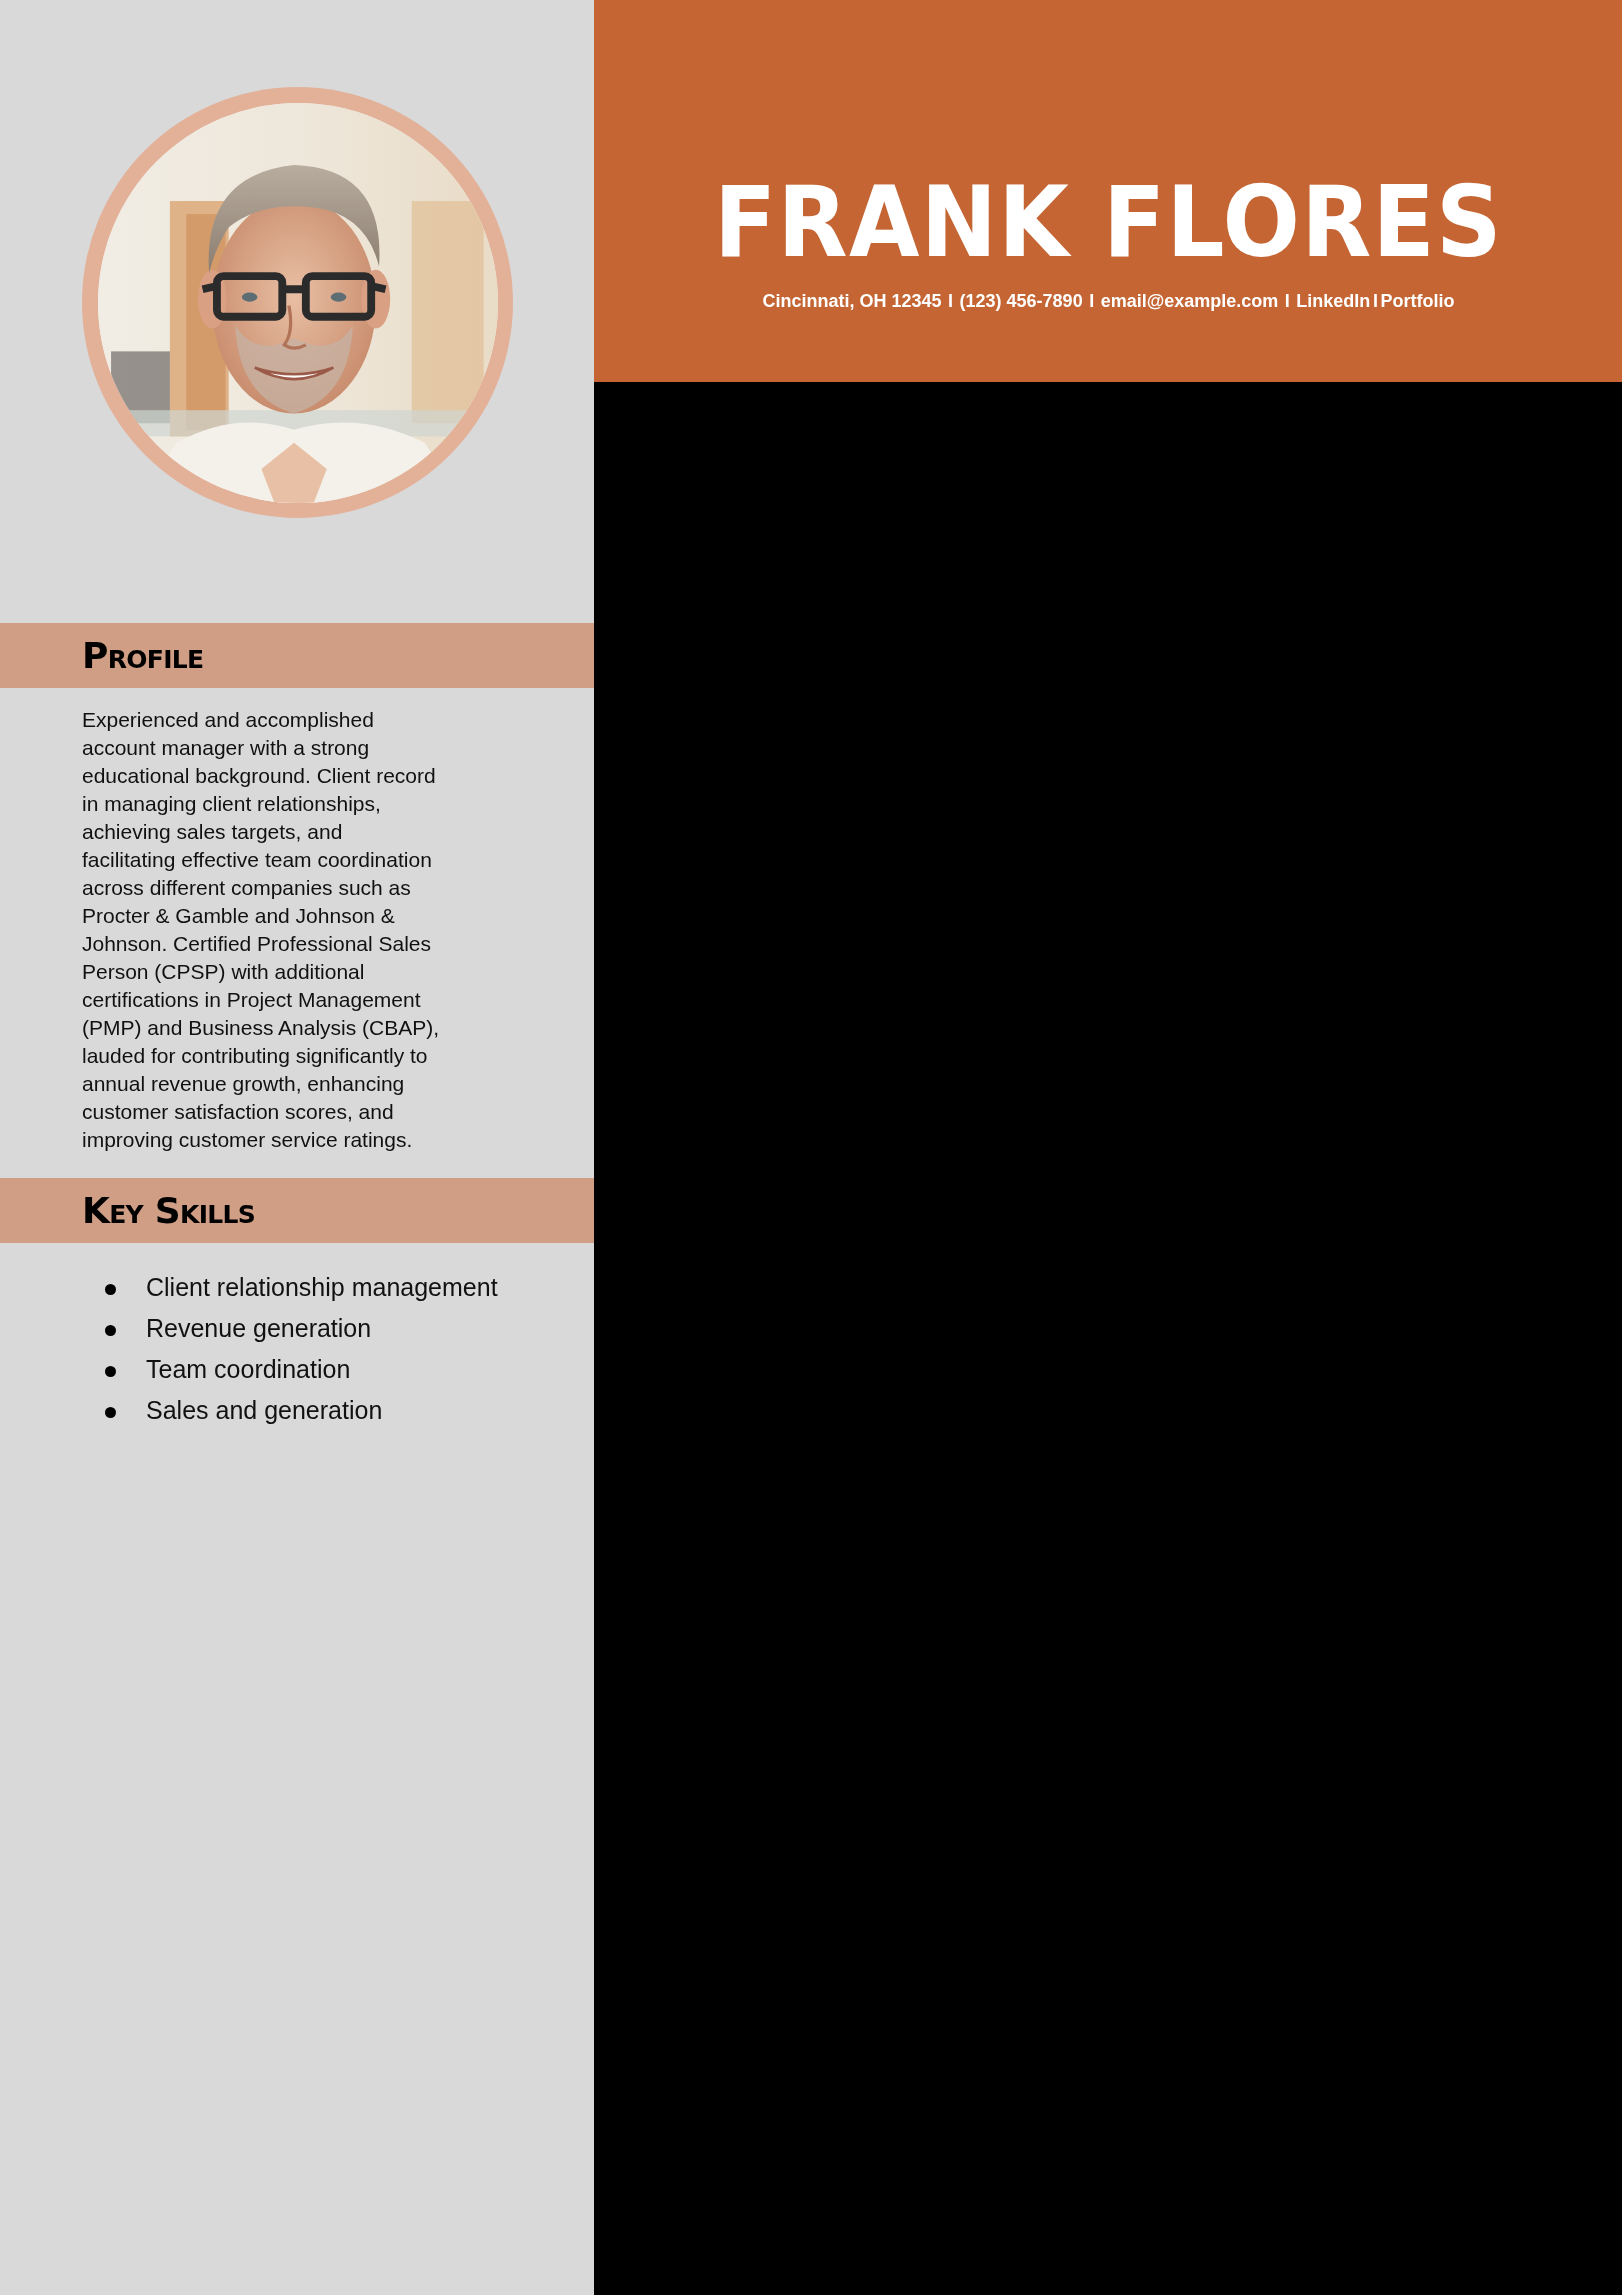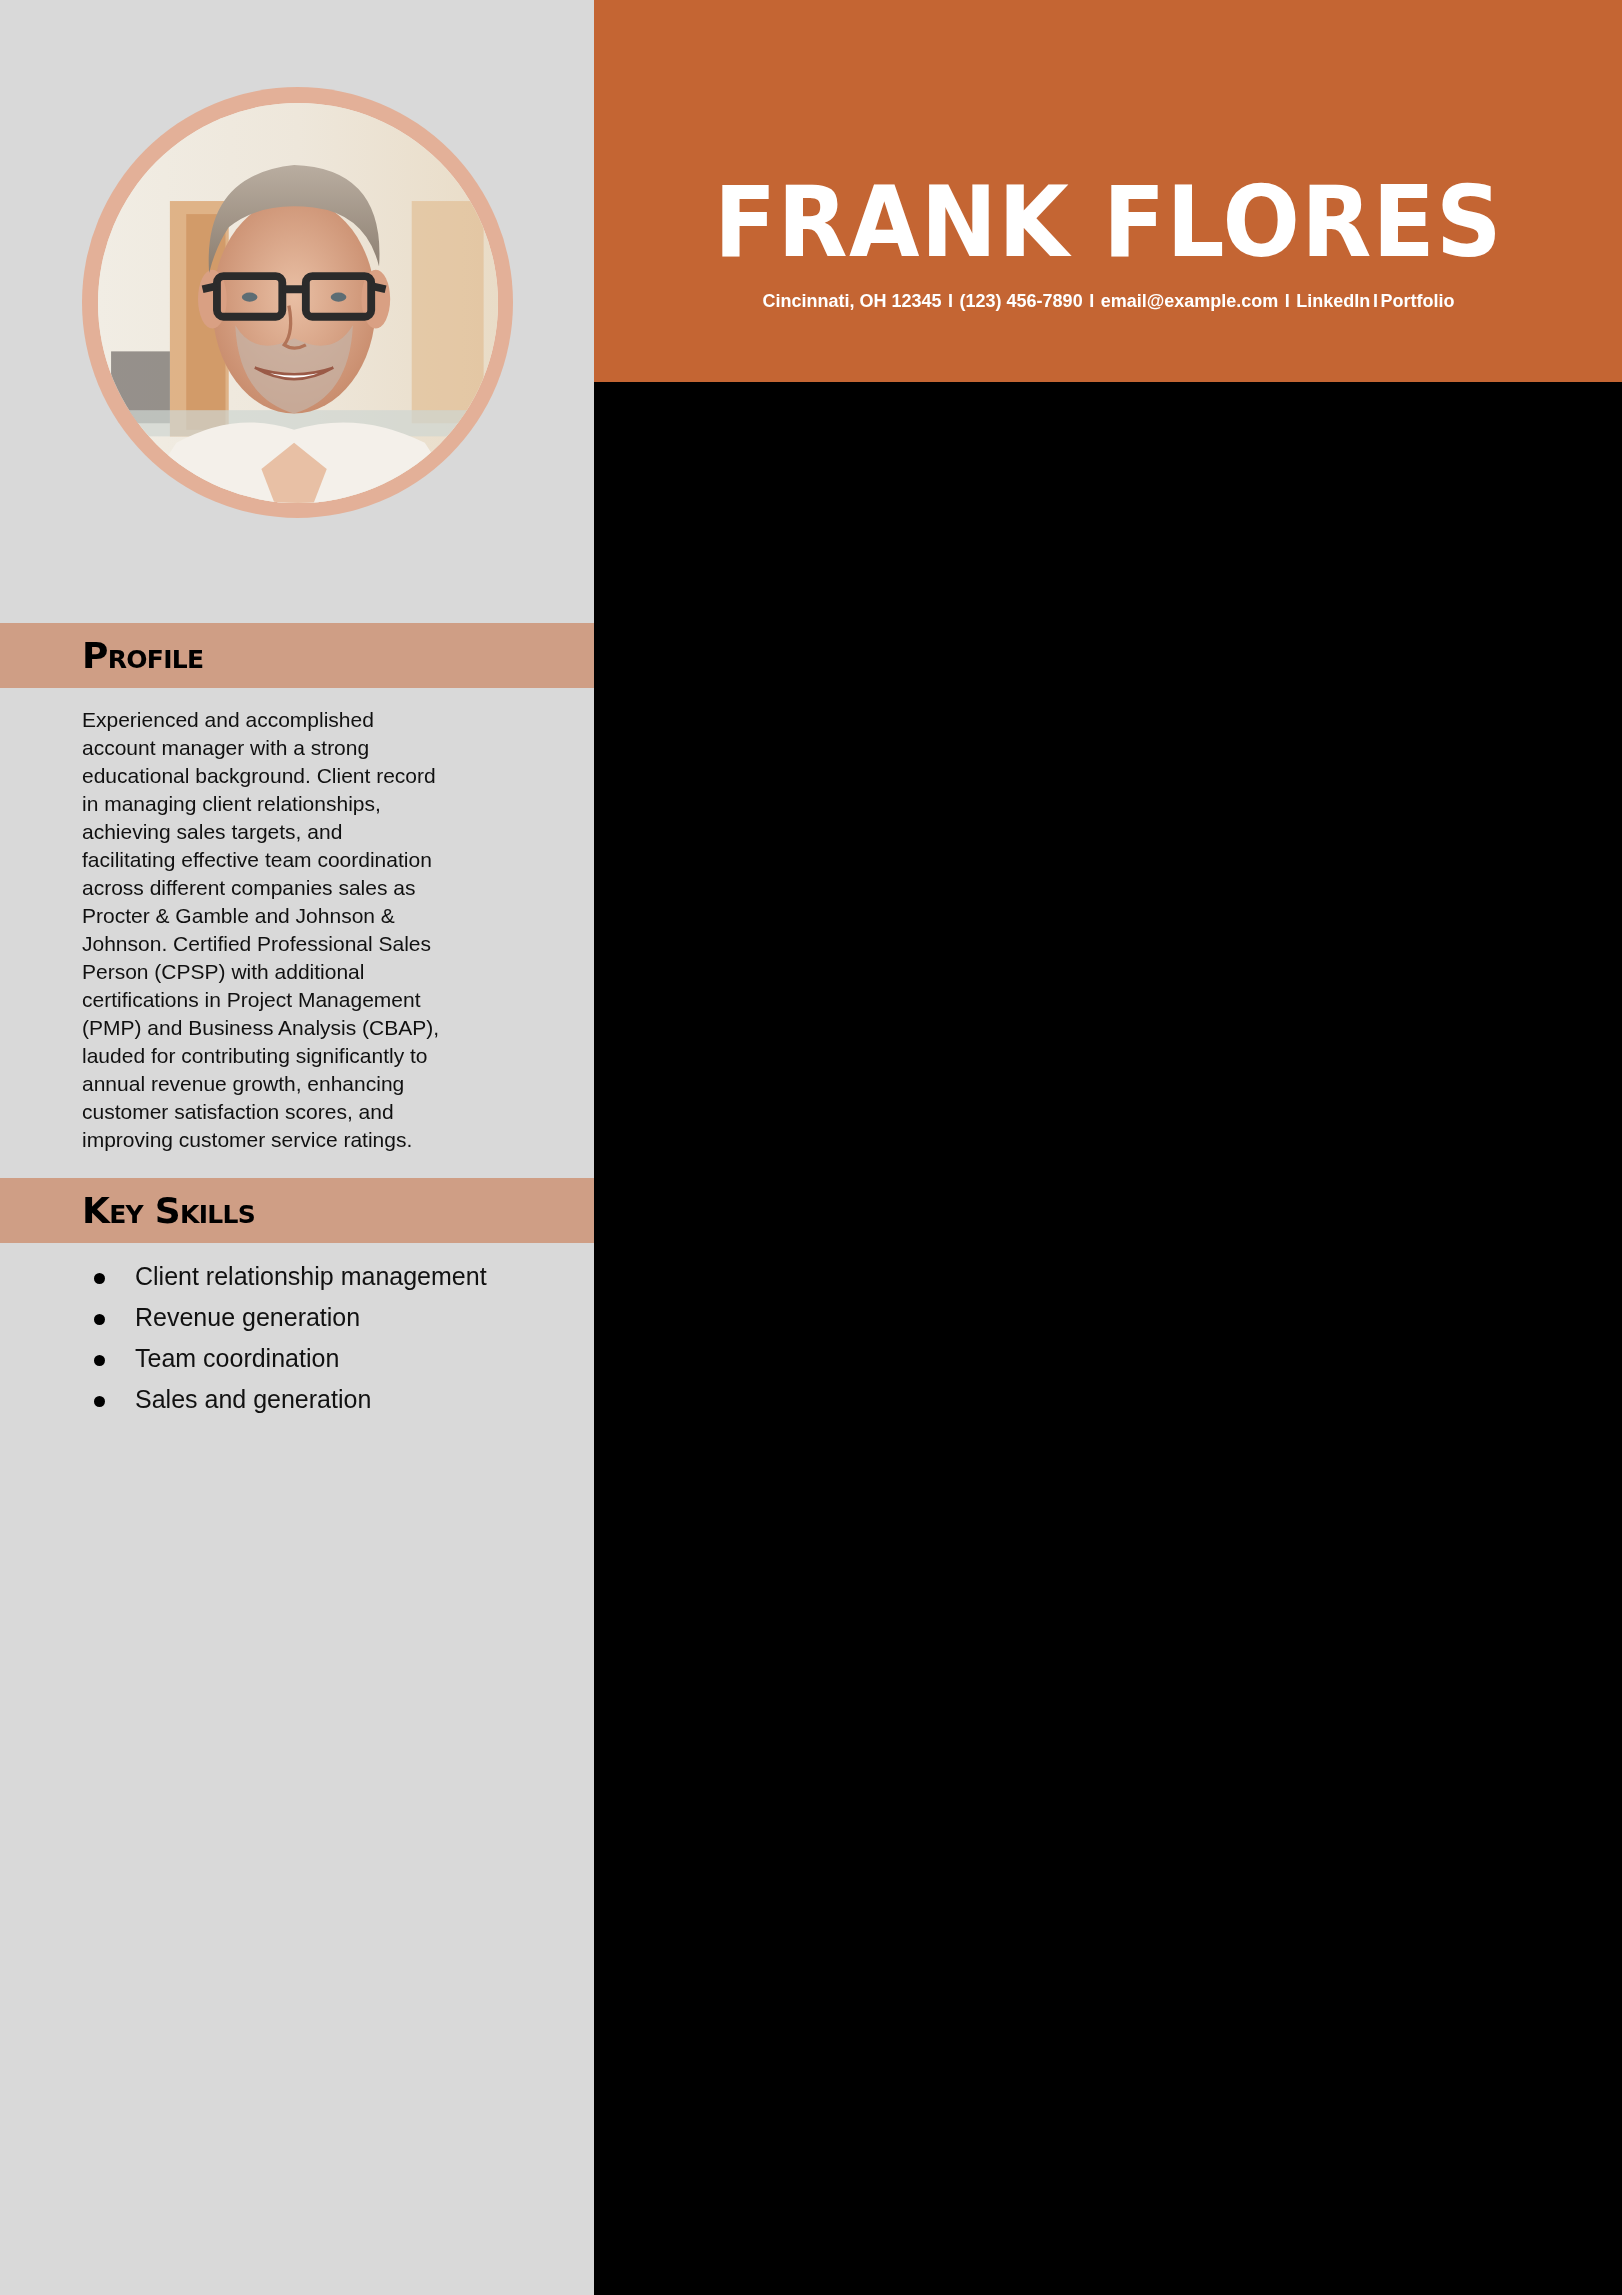--- a/index.html
+++ b/index.html
@@ -226,7 +226,7 @@
       <span>in managing client relationships,</span>
       <span>achieving sales targets, and</span>
       <span>facilitating effective team coordination</span>
-      <span>across different companies sales as</span>
+      <span>across different companies such as</span>
       <span>Procter &amp; Gamble and Johnson &amp;</span>
       <span>Johnson. Certified Professional Sales</span>
       <span>Person (CPSP) with additional</span>

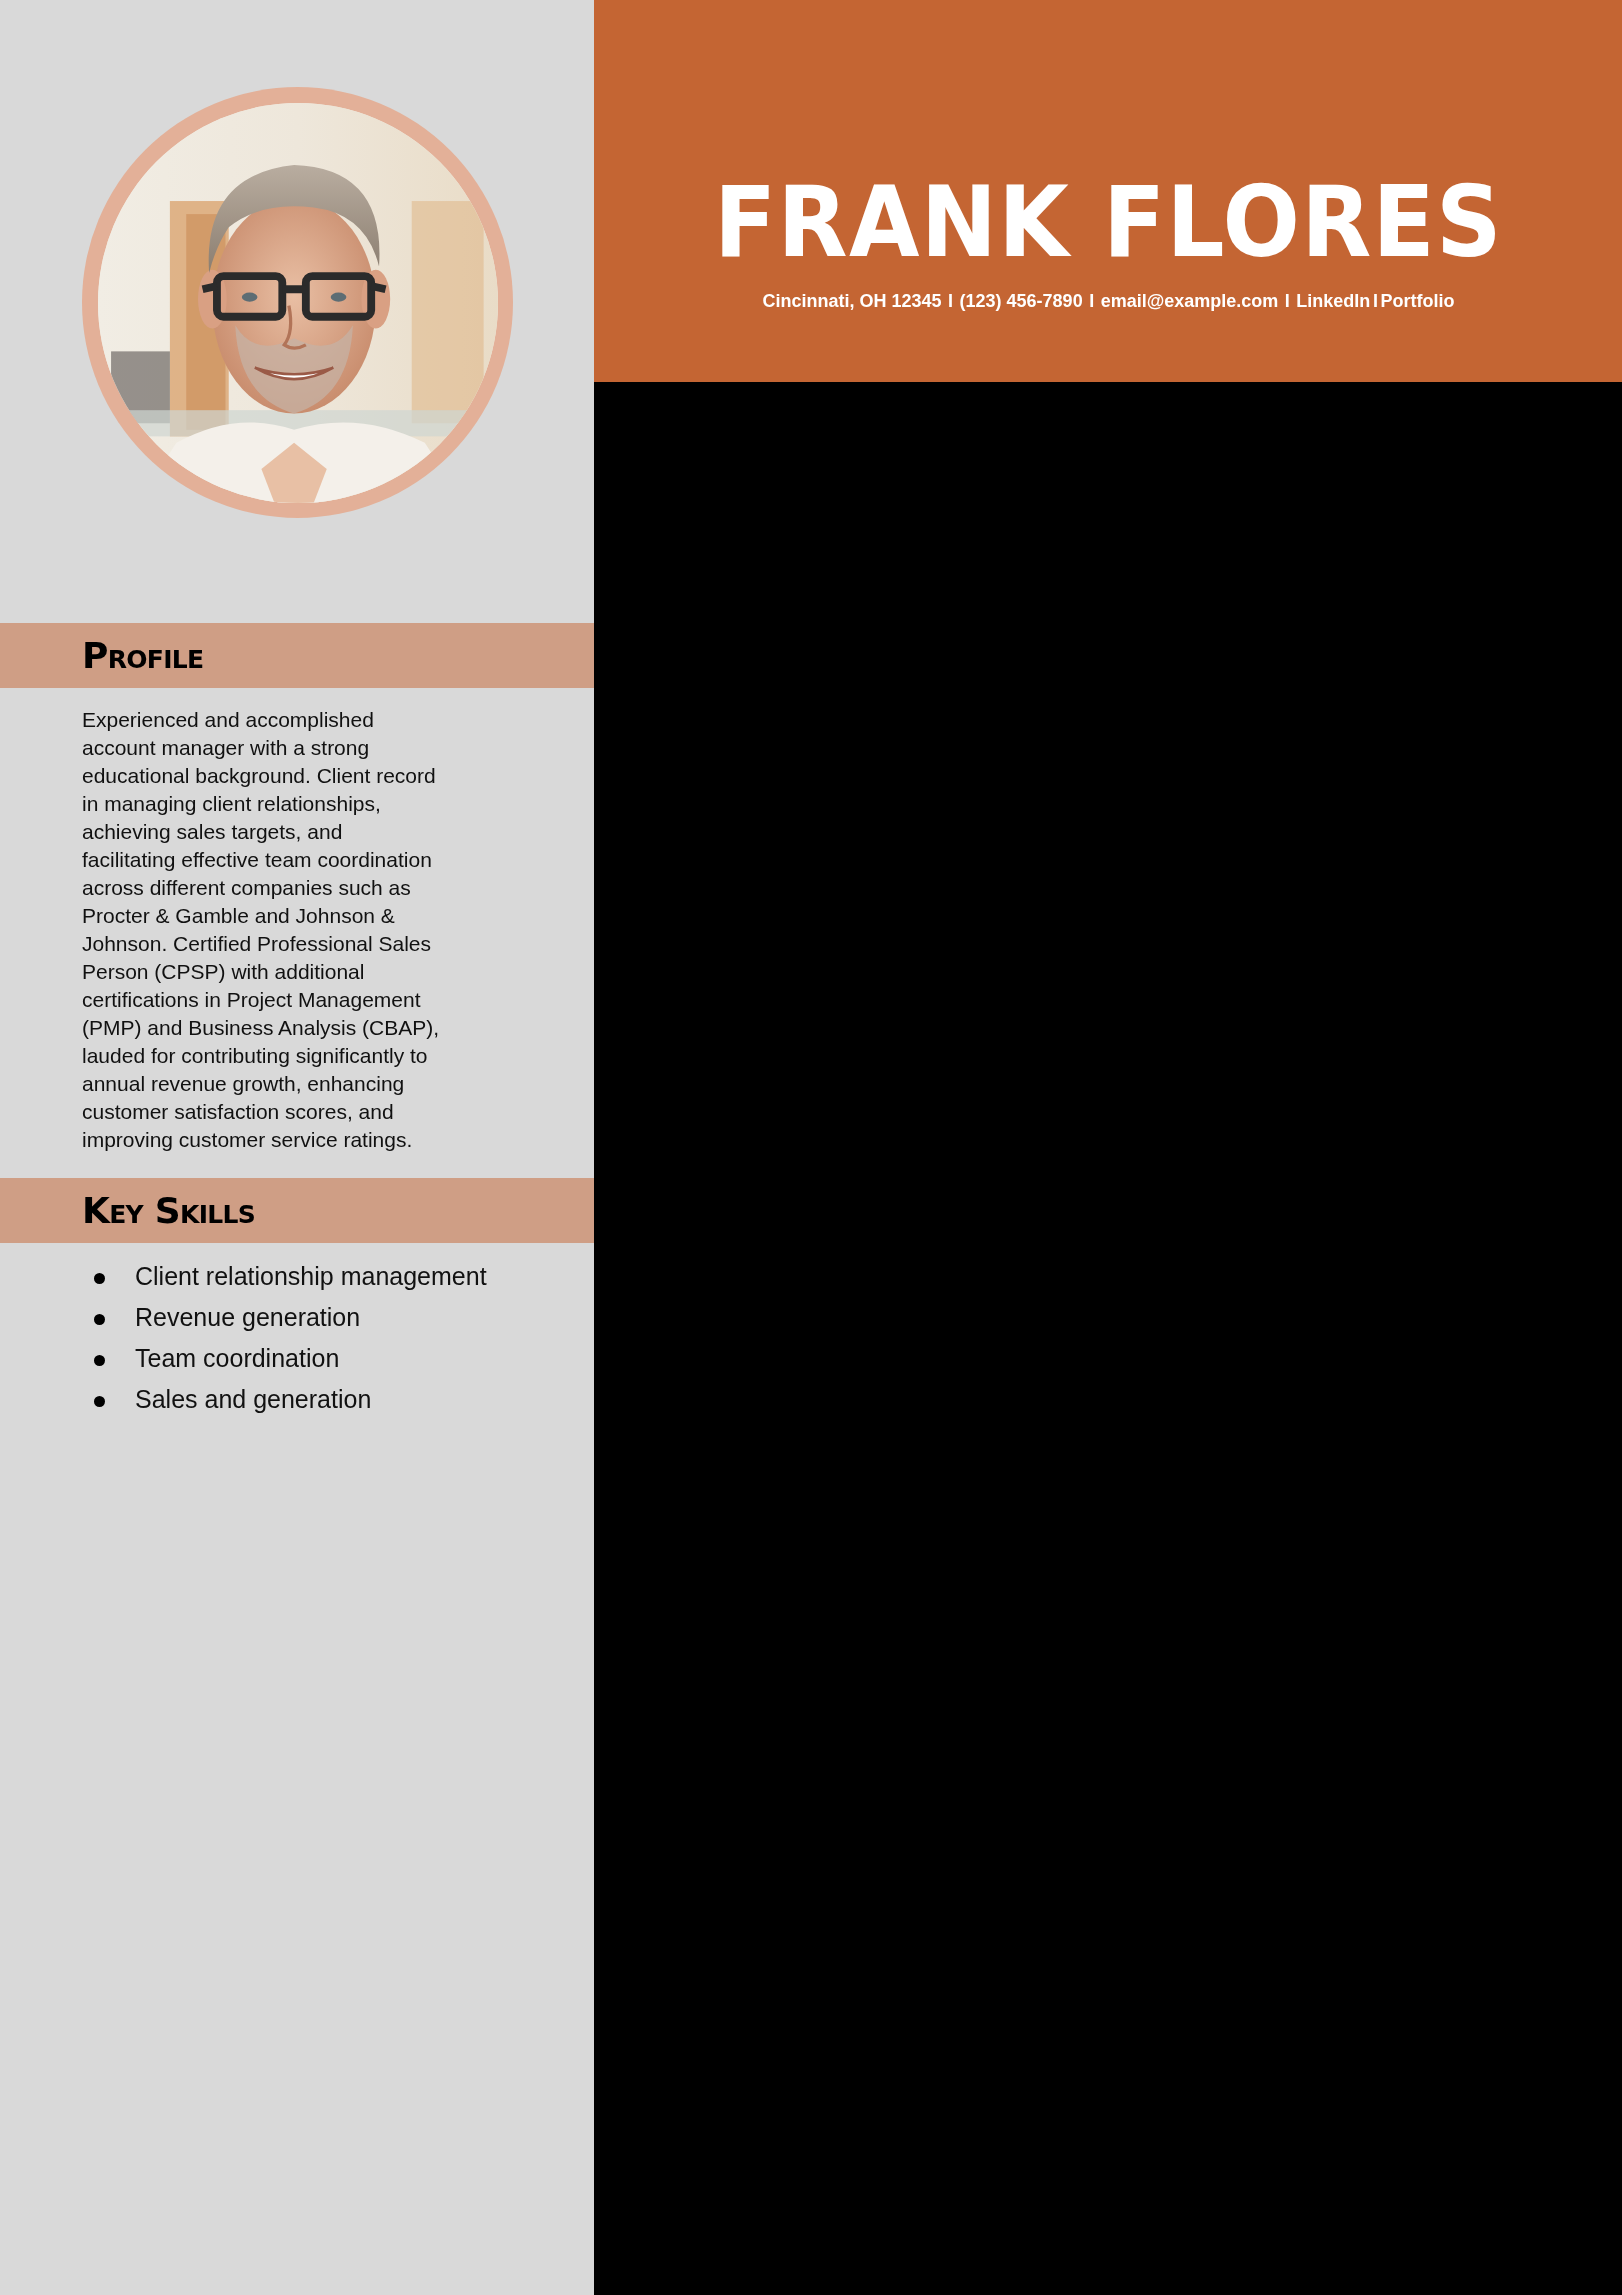--- a/index.html
+++ b/index.html
@@ -137,7 +137,7 @@
       left: 0;
       top: 1258px;
       width: 664px;
-      margin: 1px;
+      margin: 12px;
       padding: 0;
       list-style: none;
     }

